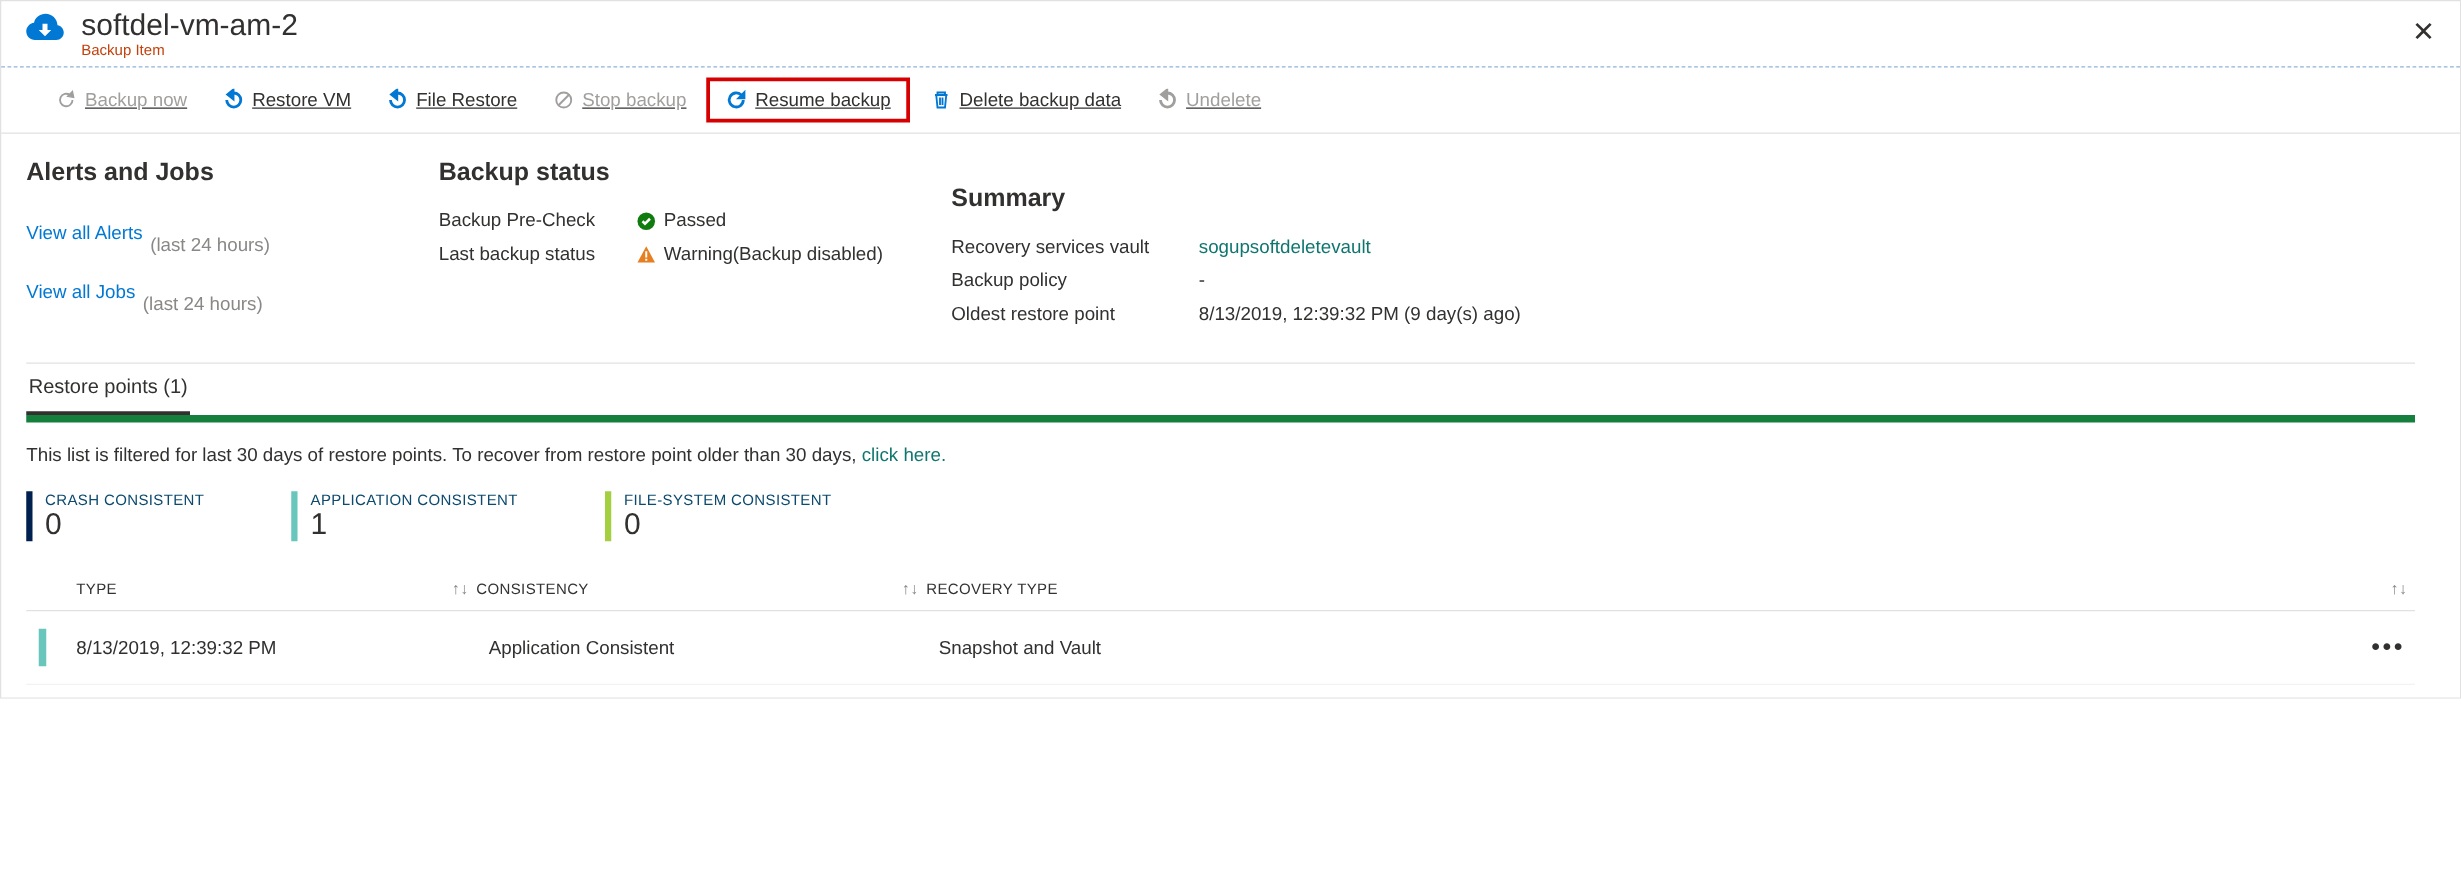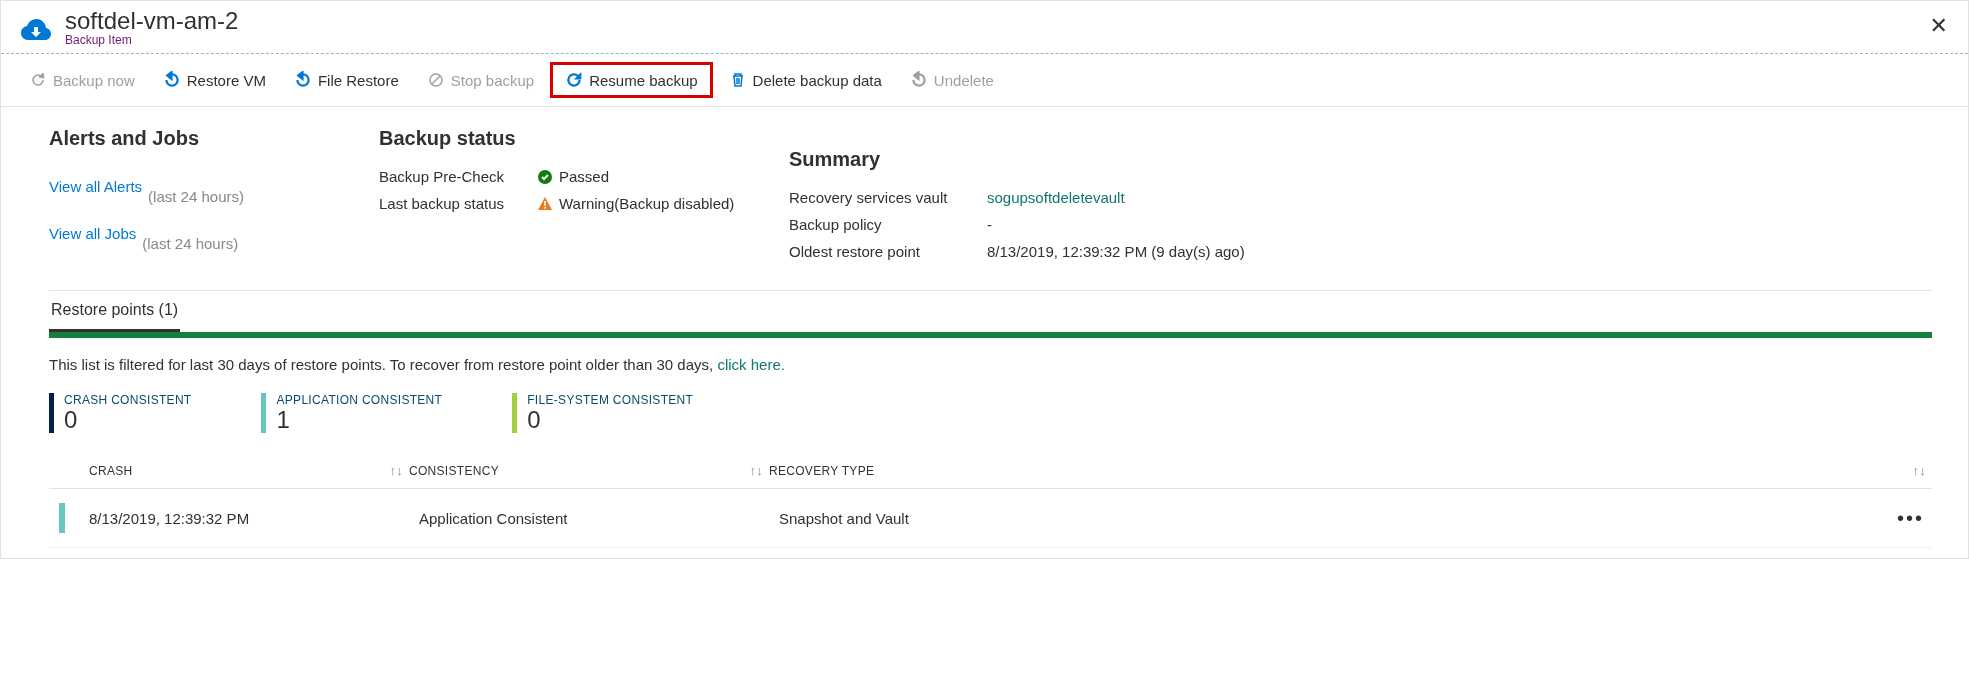--- a/index.html
+++ b/index.html
@@ -5,7 +5,7 @@
 * { box-sizing: border-box; margin: 0; padding: 0; font-family: "Segoe UI", Arial, sans-serif; }
 body { background: #fff; color: #323130; font-size: 14px; width: 1969px; }
 .panel { border: 1px solid #e1e1e1; }
-.header { display: flex; align-items: flex-end; padding: 6px 18px; border-bottom: 1px dashed #8fb3d6; position: relative; }
+.header { display: flex; align-items: flex-start; padding: 6px 18px; border-bottom: 1px dashed #8fb3d6; position: relative; }
 .header .cloud-icon { width: 36px; height: 32px; margin-right: 10px; }
 .header .title-block { display: flex; flex-direction: column; }
 .header h1 { font-size: 24px; font-weight: 400; }

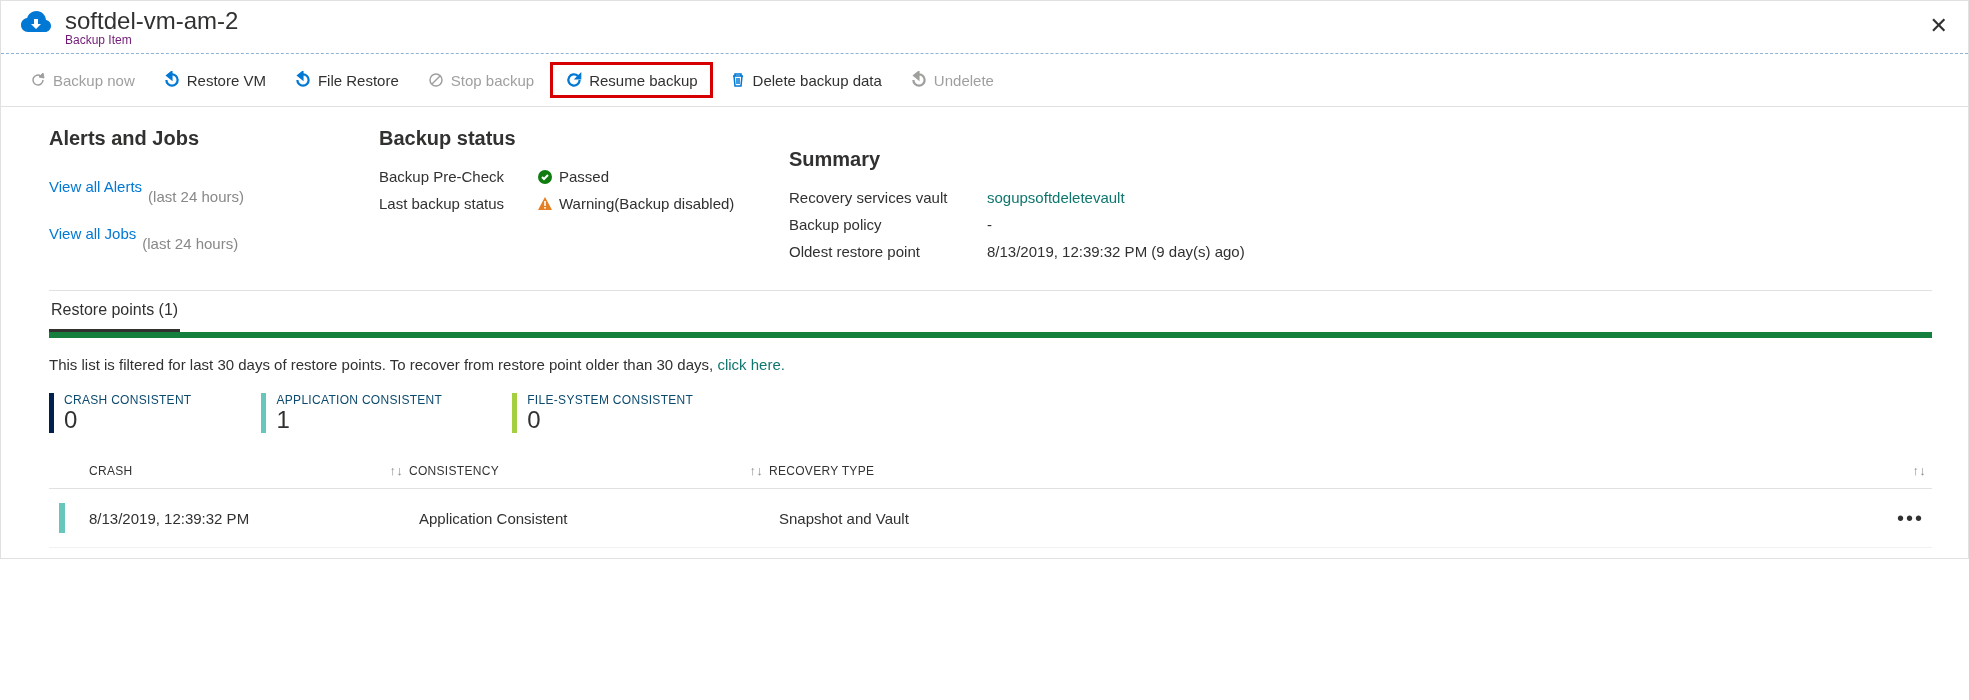--- a/index.html
+++ b/index.html
@@ -9,7 +9,7 @@
 .header .cloud-icon { width: 36px; height: 32px; margin-right: 10px; }
 .header .title-block { display: flex; flex-direction: column; }
 .header h1 { font-size: 24px; font-weight: 400; }
-.header .subtitle { font-size: 12px; color: #701a75; margin-top: -2px; }
+.header .subtitle { font-size: 12px; color: #c2410c; margin-top: -2px; }
 .header .close { position: absolute; right: 20px; top: 12px; font-size: 22px; cursor: pointer; color:#323130; }
 .toolbar { display: flex; align-items: center; border-bottom: 1px solid #e1e1e1; padding: 8px 16px; gap: 4px; }
 .tb-btn { display: inline-flex; align-items: center; padding: 6px 12px; cursor: pointer; color: #323130; font-size: 15px; gap:6px;}

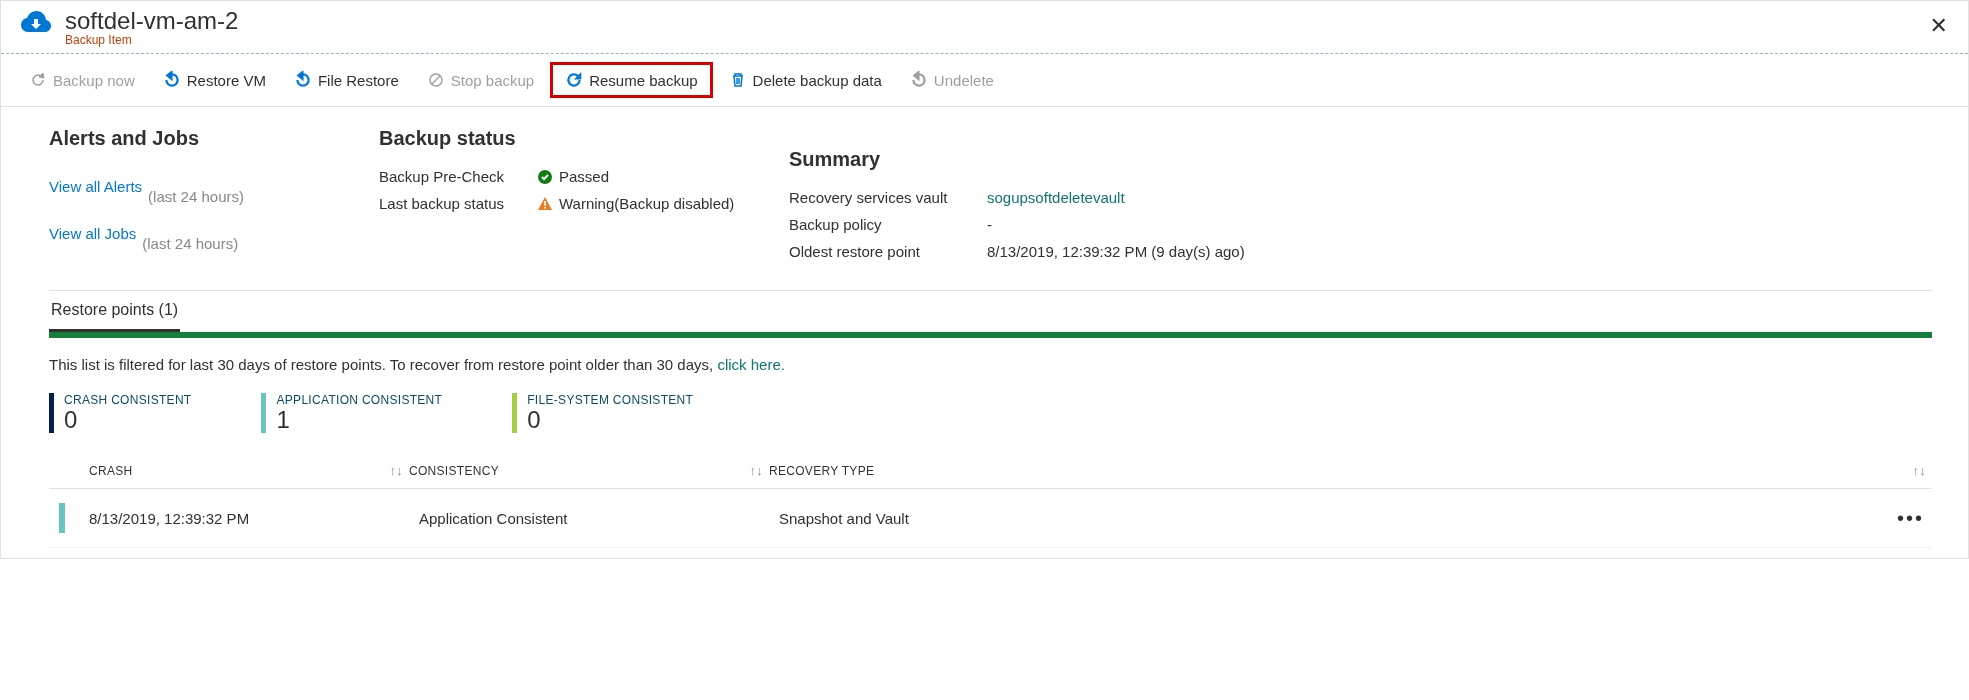--- a/index.html
+++ b/index.html
@@ -11,7 +11,7 @@
 .header h1 { font-size: 24px; font-weight: 400; }
 .header .subtitle { font-size: 12px; color: #c2410c; margin-top: -2px; }
 .header .close { position: absolute; right: 20px; top: 12px; font-size: 22px; cursor: pointer; color:#323130; }
-.toolbar { display: flex; align-items: center; border-bottom: 1px solid #e1e1e1; padding: 8px 16px; gap: 4px; }
+.toolbar { display: flex; align-items: center; border-bottom: 1px solid #e1e1e1; padding: 8px 31px; gap: 4px; text-decoration: underline; }
 .tb-btn { display: inline-flex; align-items: center; padding: 6px 12px; cursor: pointer; color: #323130; font-size: 15px; gap:6px;}
 .tb-btn.disabled { color: #a19f9d; cursor: default; }
 .tb-btn .icon { display: inline-flex; width:18px; height:18px; align-items:center; justify-content:center;}

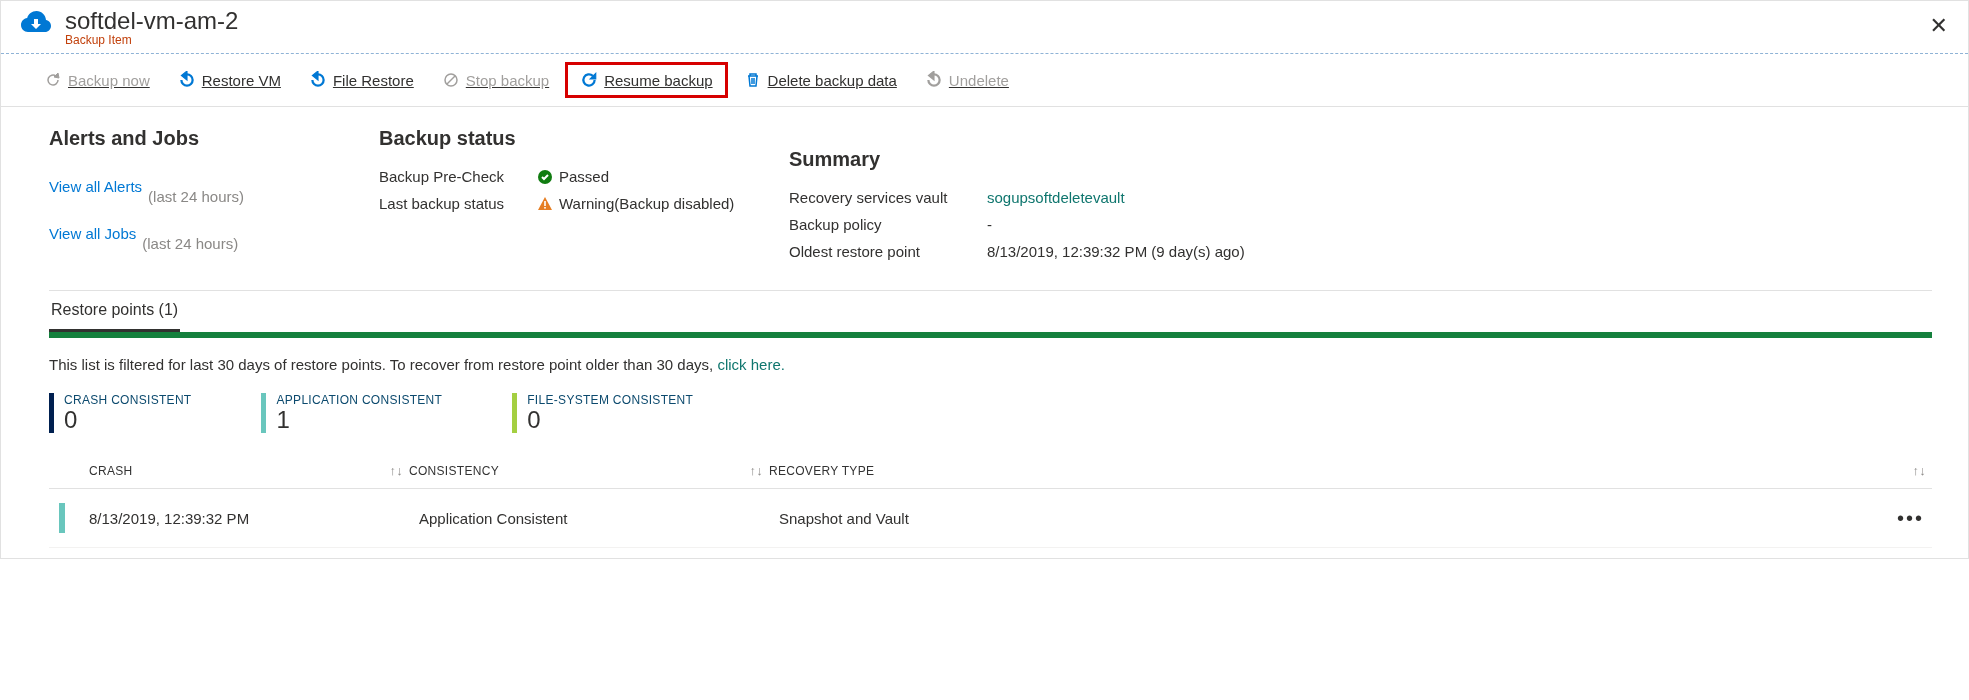--- a/index.html
+++ b/index.html
@@ -18,7 +18,7 @@
 .tb-btn.blue-icon .icon svg { stroke: #0078d4; fill: #0078d4; }
 .tb-btn.disabled .icon svg { stroke: #a19f9d; fill: #a19f9d; }
 .highlight { border: 3px solid #d60000; }
-.content { padding: 20px 36px 10px 48px; }
+.content { padding: 20px 36px 10px 20px; }
 .sections { display: flex; gap: 0; margin-bottom: 20px; }
 .sec { flex: 0 0 auto; }
 .sec.alerts { width: 330px; }

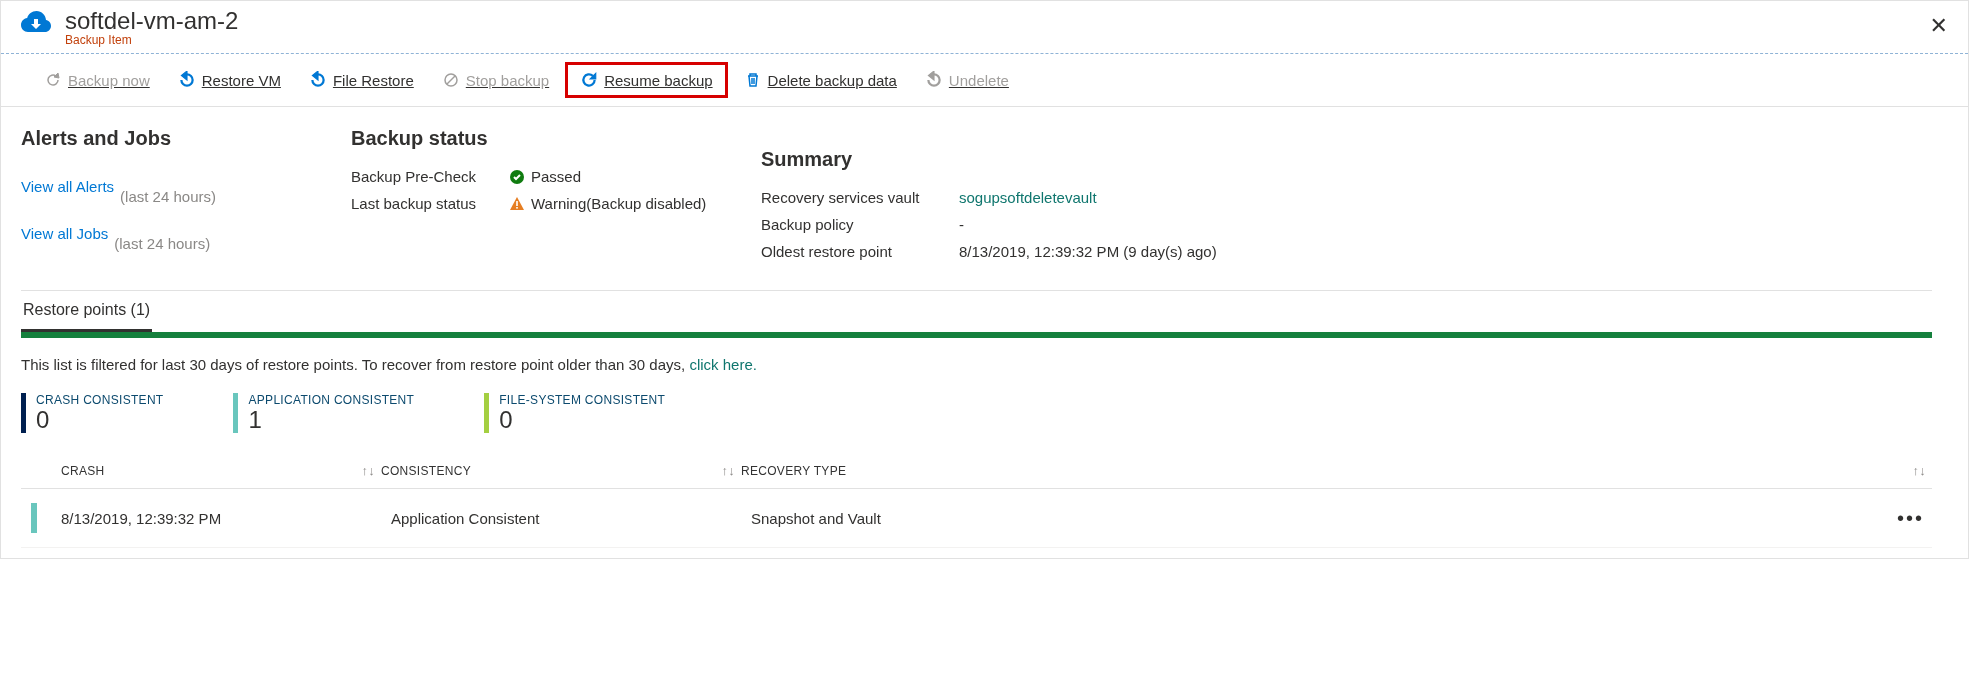--- a/index.html
+++ b/index.html
@@ -227,7 +227,7 @@
 
     <div class="table">
       <div class="thead">
-        <div class="col-time">CRASH</div>
+        <div class="col-time">TYPE</div>
         <div class="col-sort">↑↓</div>
         <div class="col-cons">CONSISTENCY</div>
         <div class="col-sort">↑↓</div>

